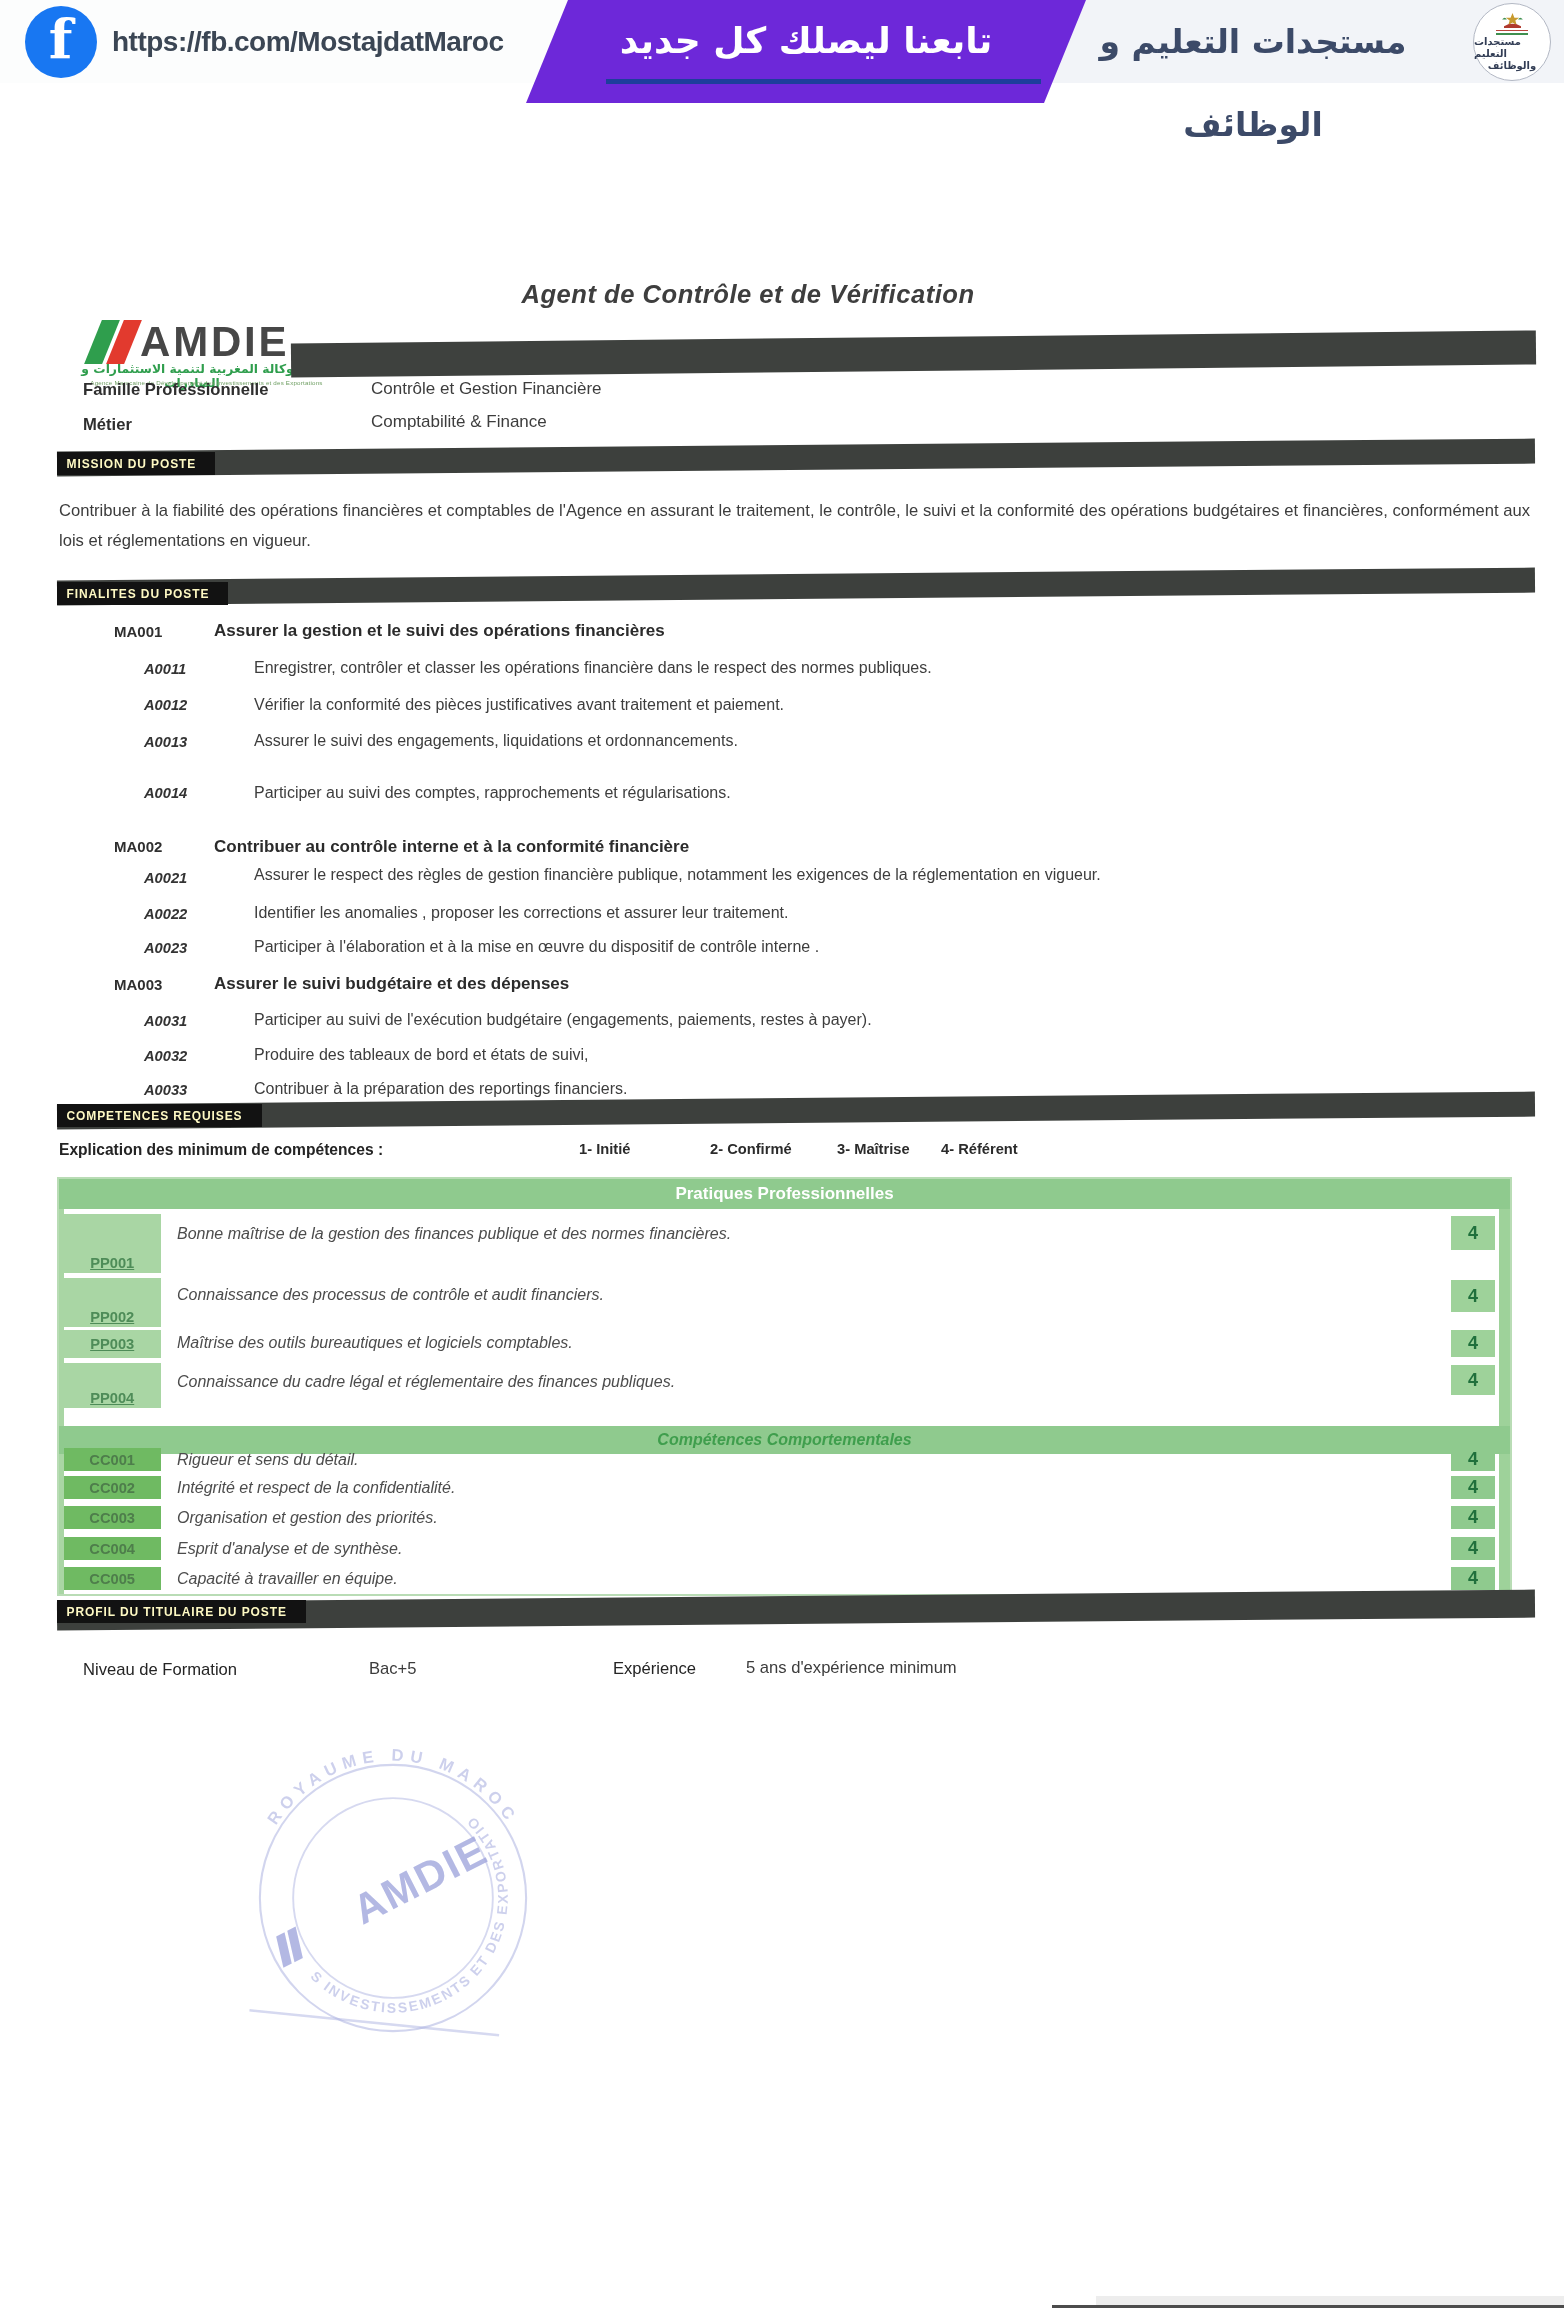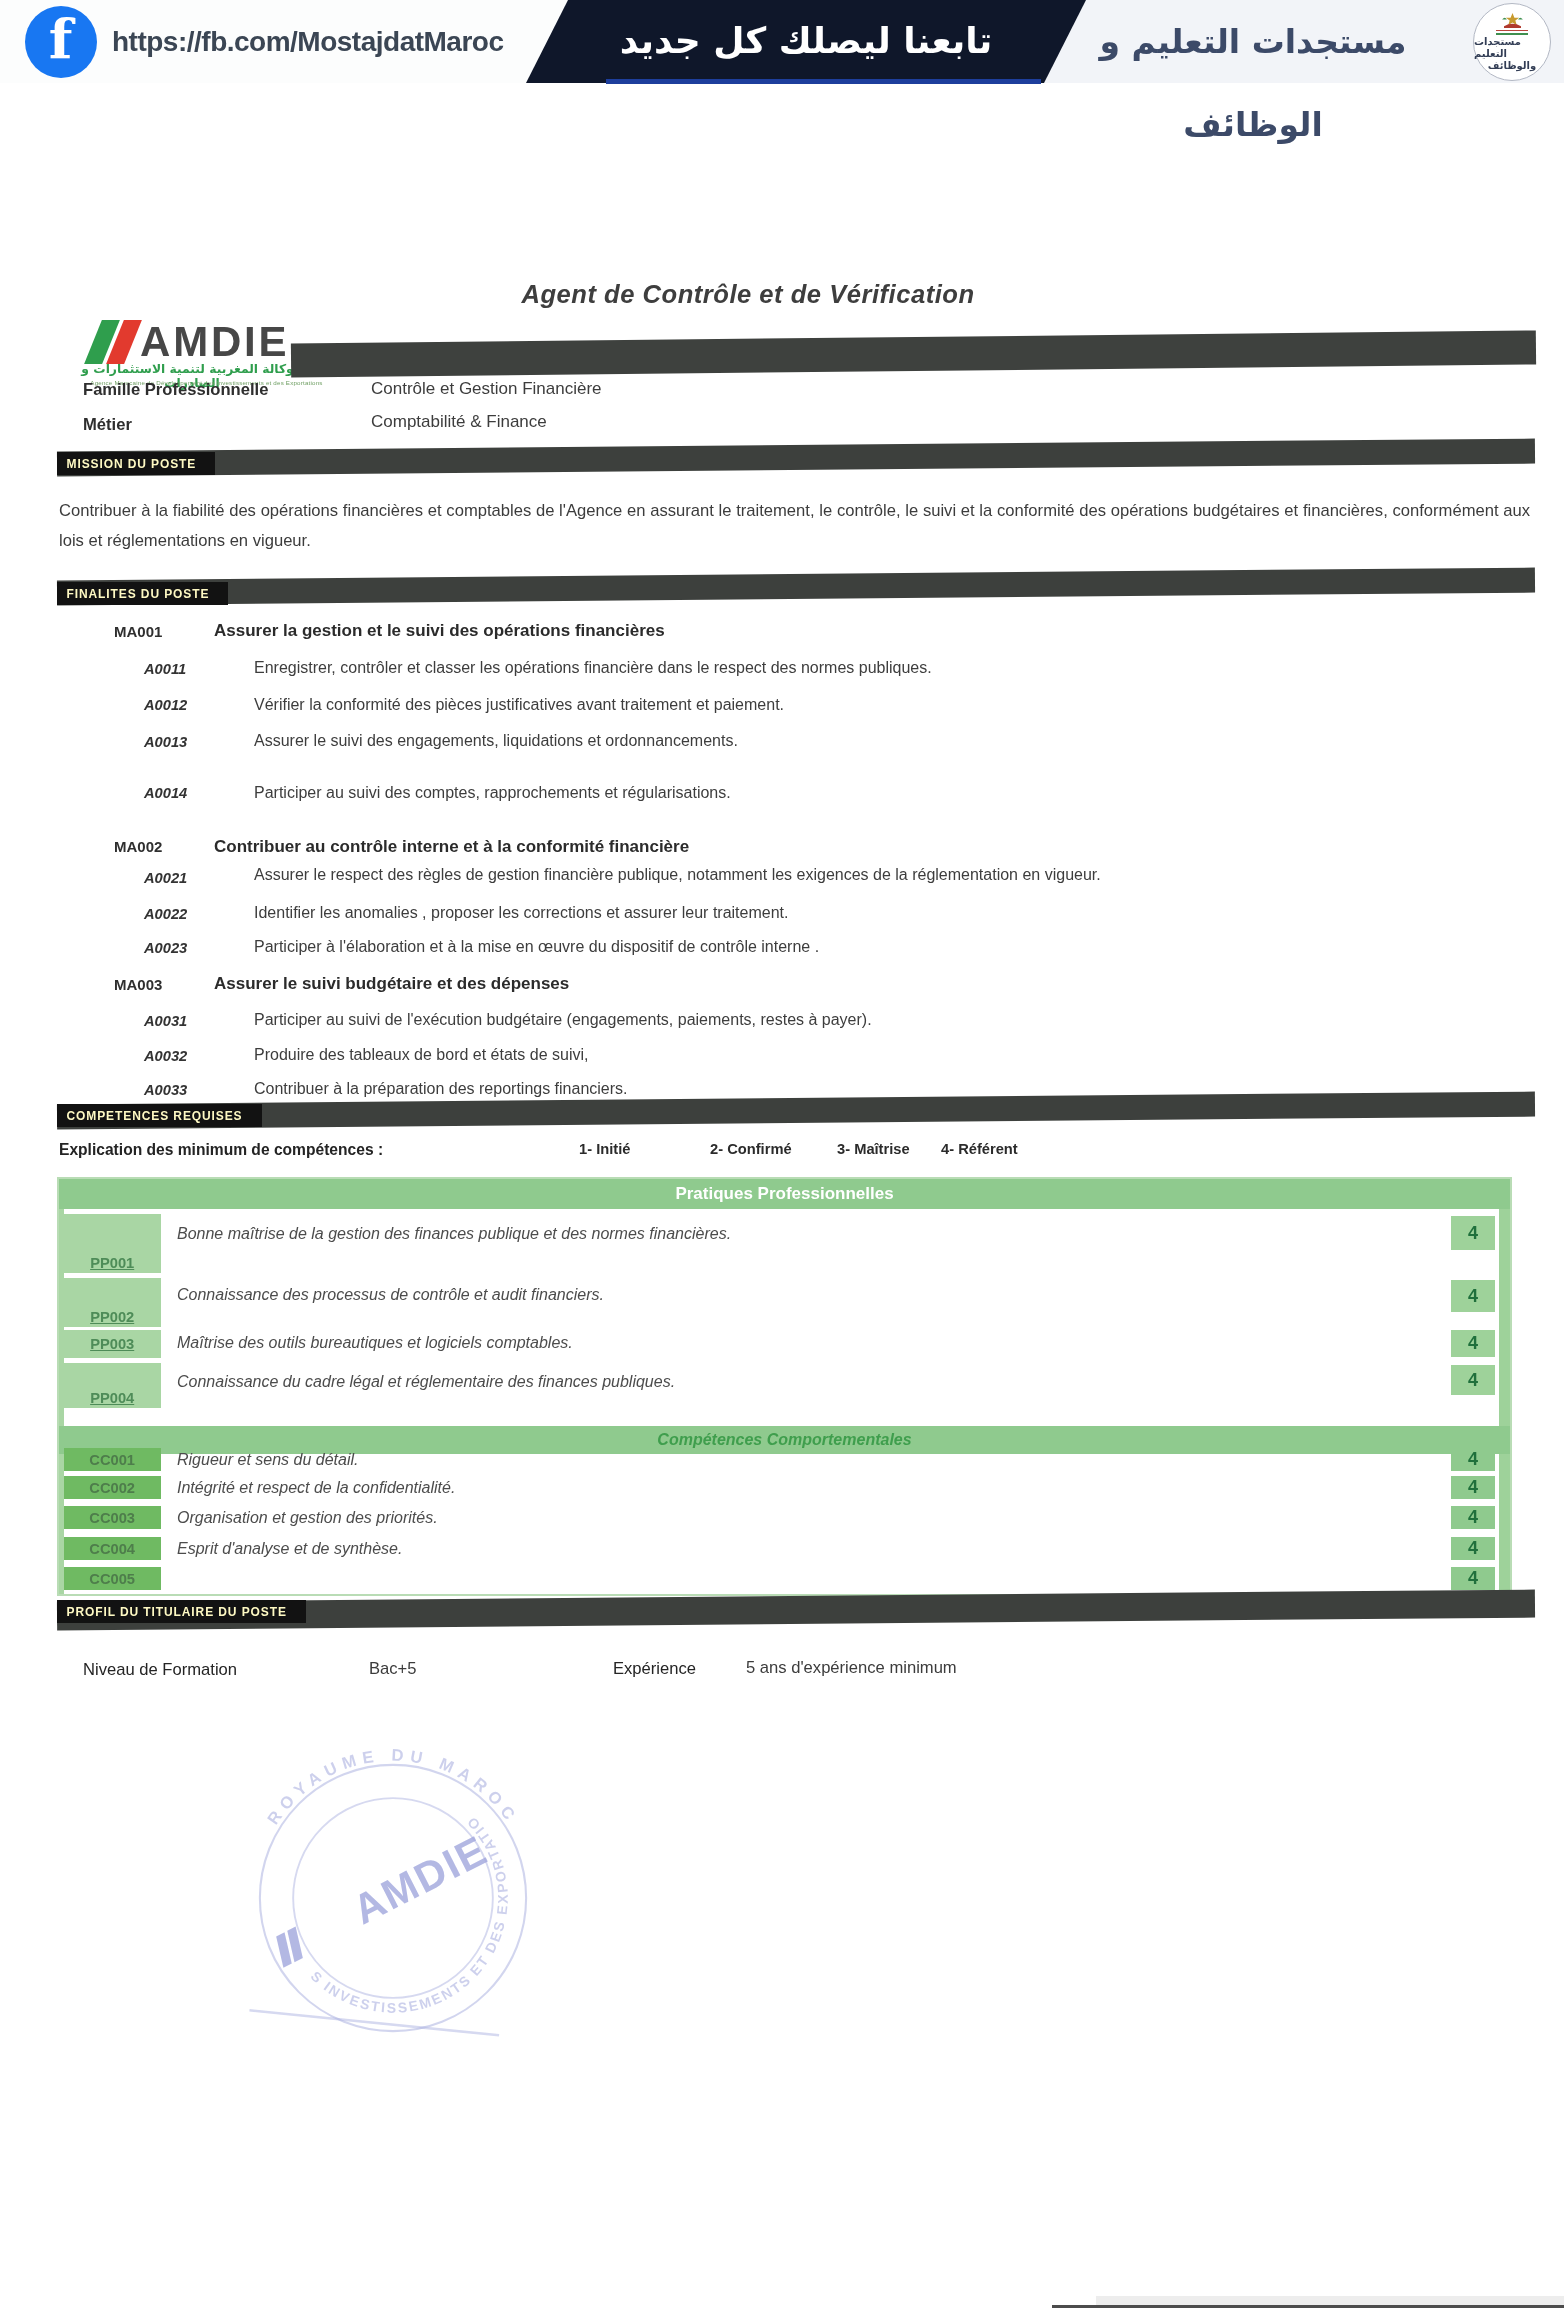--- a/index.html
+++ b/index.html
@@ -14,7 +14,7 @@
            font-size:55px;font-weight:bold;font-family:"DejaVu Serif",serif;}
   .fb-url{position:absolute;top:0;left:112px;height:83px;line-height:83px;
           font-size:28px;font-weight:bold;color:#3b4654;letter-spacing:-0.5px;text-decoration:none;}
-  .follow-shape{position:absolute;top:0;left:526px;width:560px;height:83px;background:#0f172a;
+  .follow-shape{position:absolute;top:0;left:526px;width:560px;height:103px;background:#6d28d9;
                 clip-path:polygon(7.5% 0,100% 0,92.5% 100%,0 100%);}
   .follow-text{display:block;height:83px;line-height:81px;text-align:center;color:#ffffff;
                font-size:36px;font-weight:bold;font-family:"DejaVu Sans",sans-serif;}

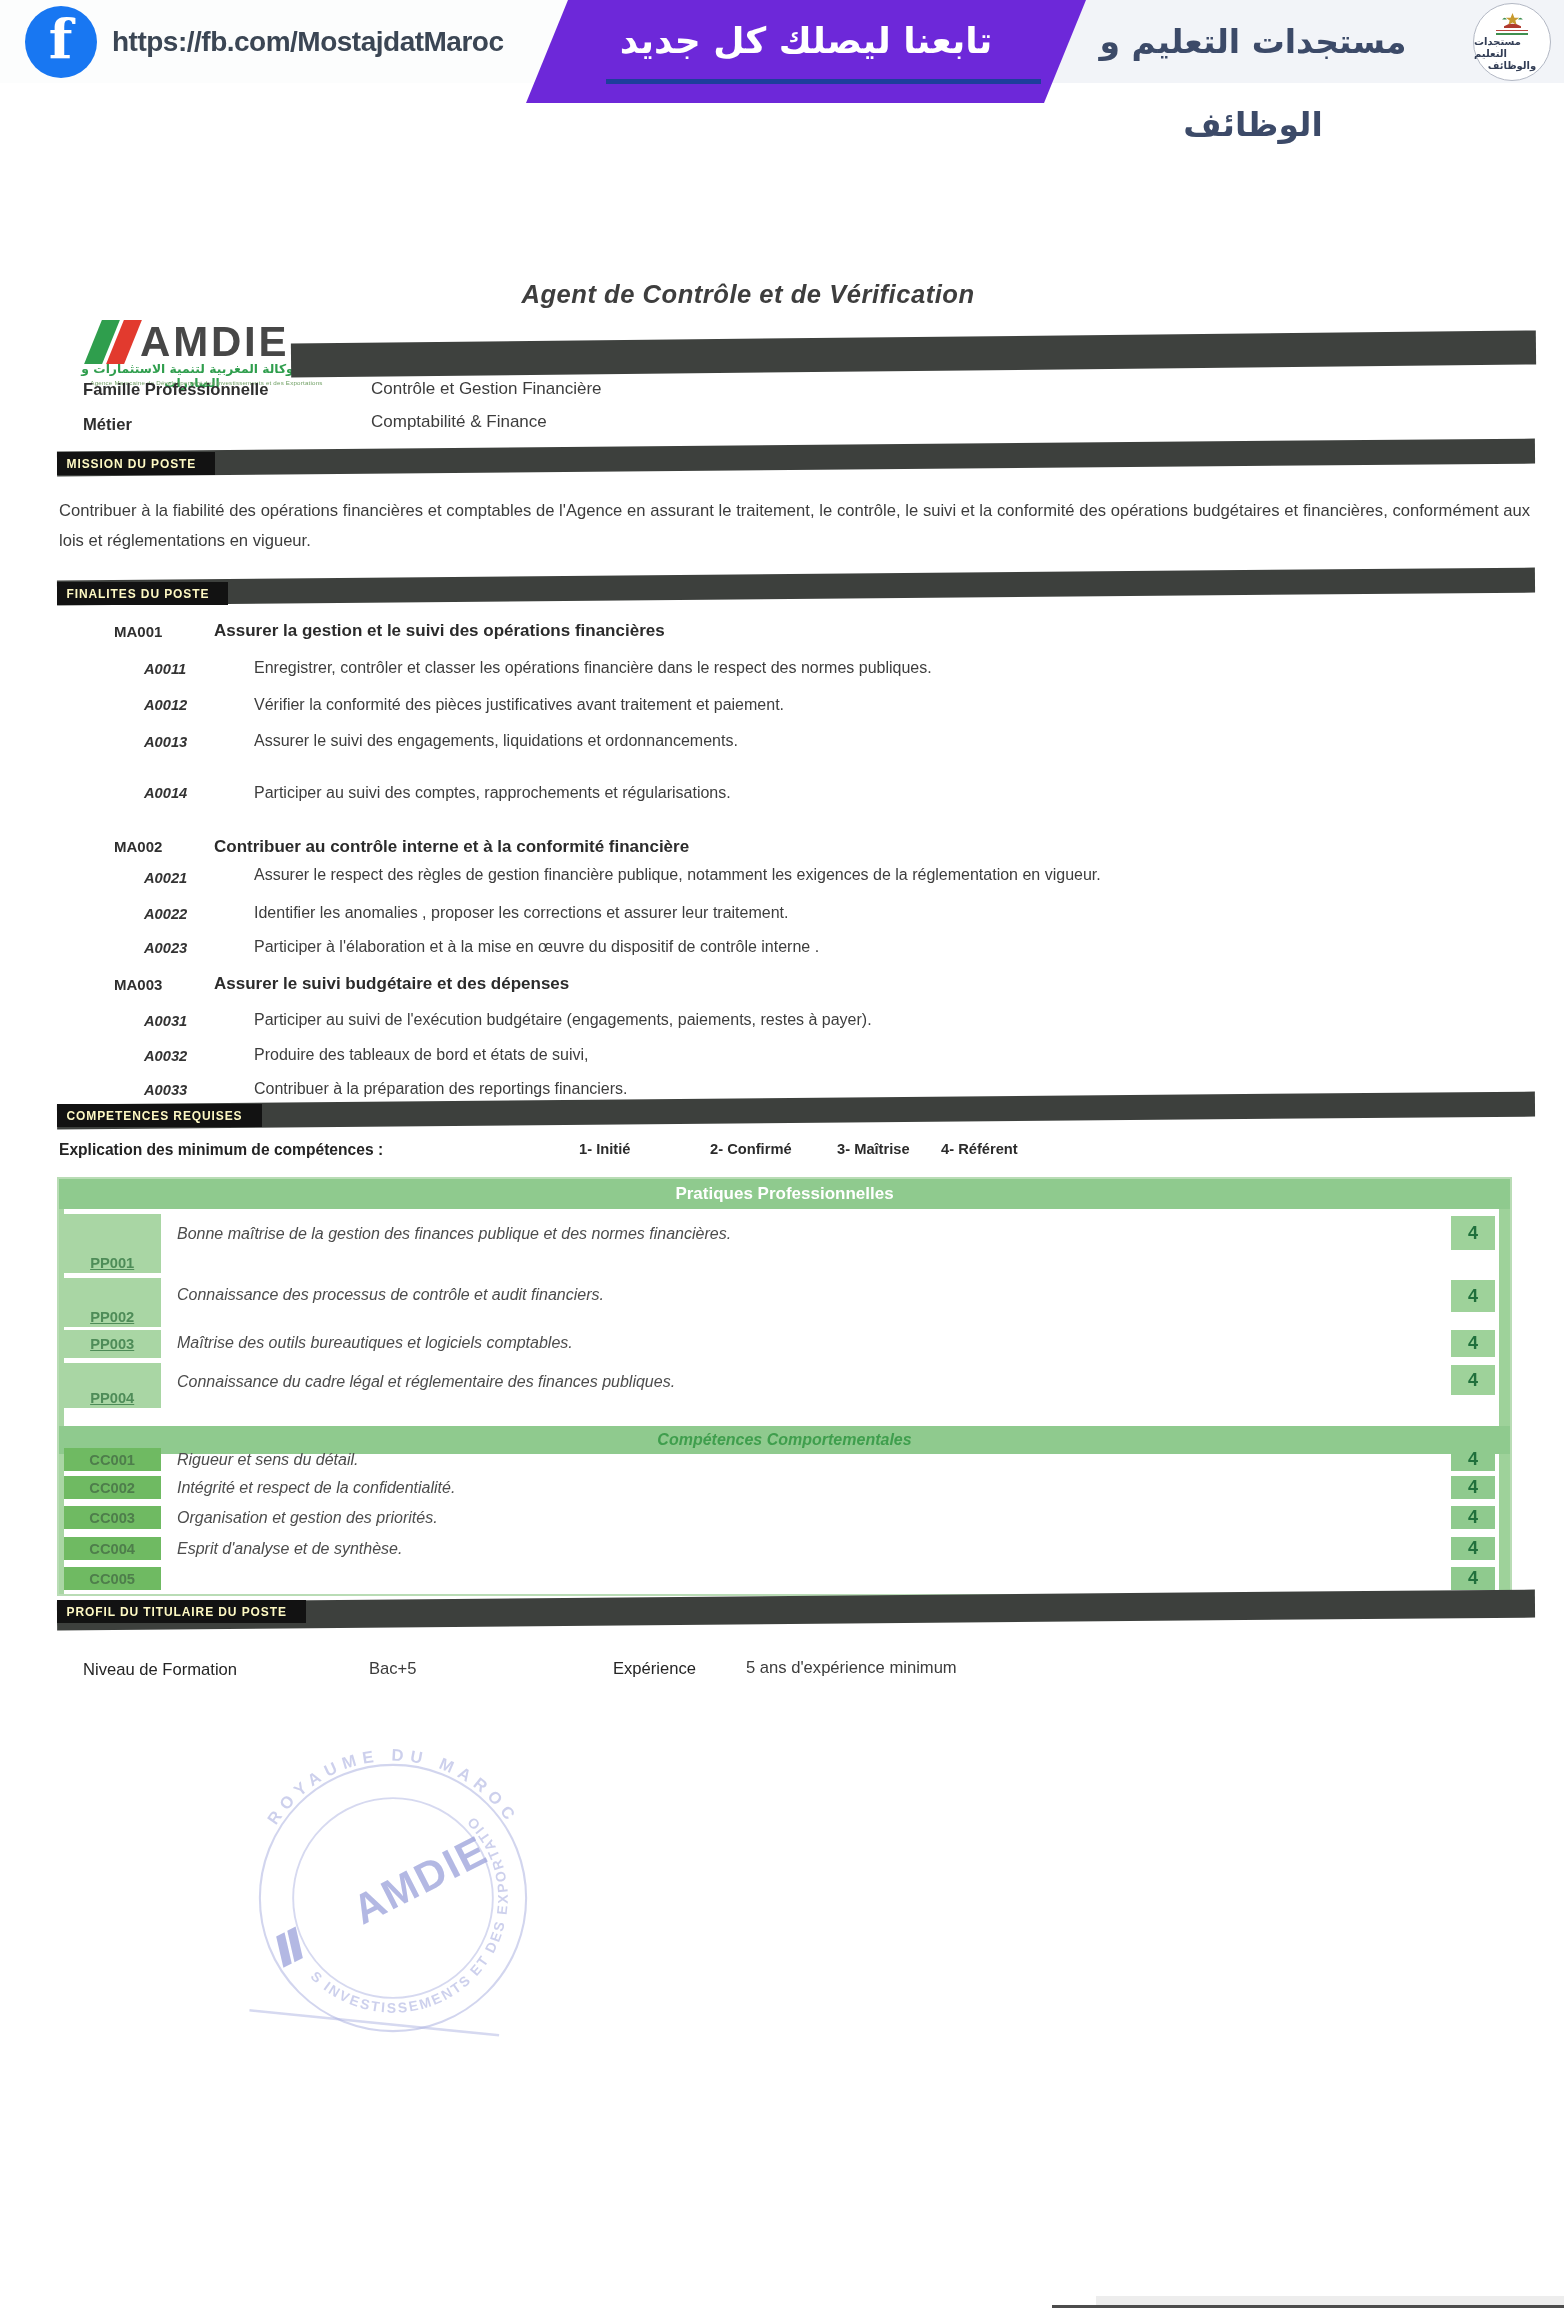--- a/index.html
+++ b/index.html
@@ -248,6 +248,7 @@
       <div class="code-cell">
         <span>CC005</span>
         </div>
+      <div class="desc">Capacité à travailler en équipe.</div>
       <div class="level-box">4</div>
     </div>
   </div>

